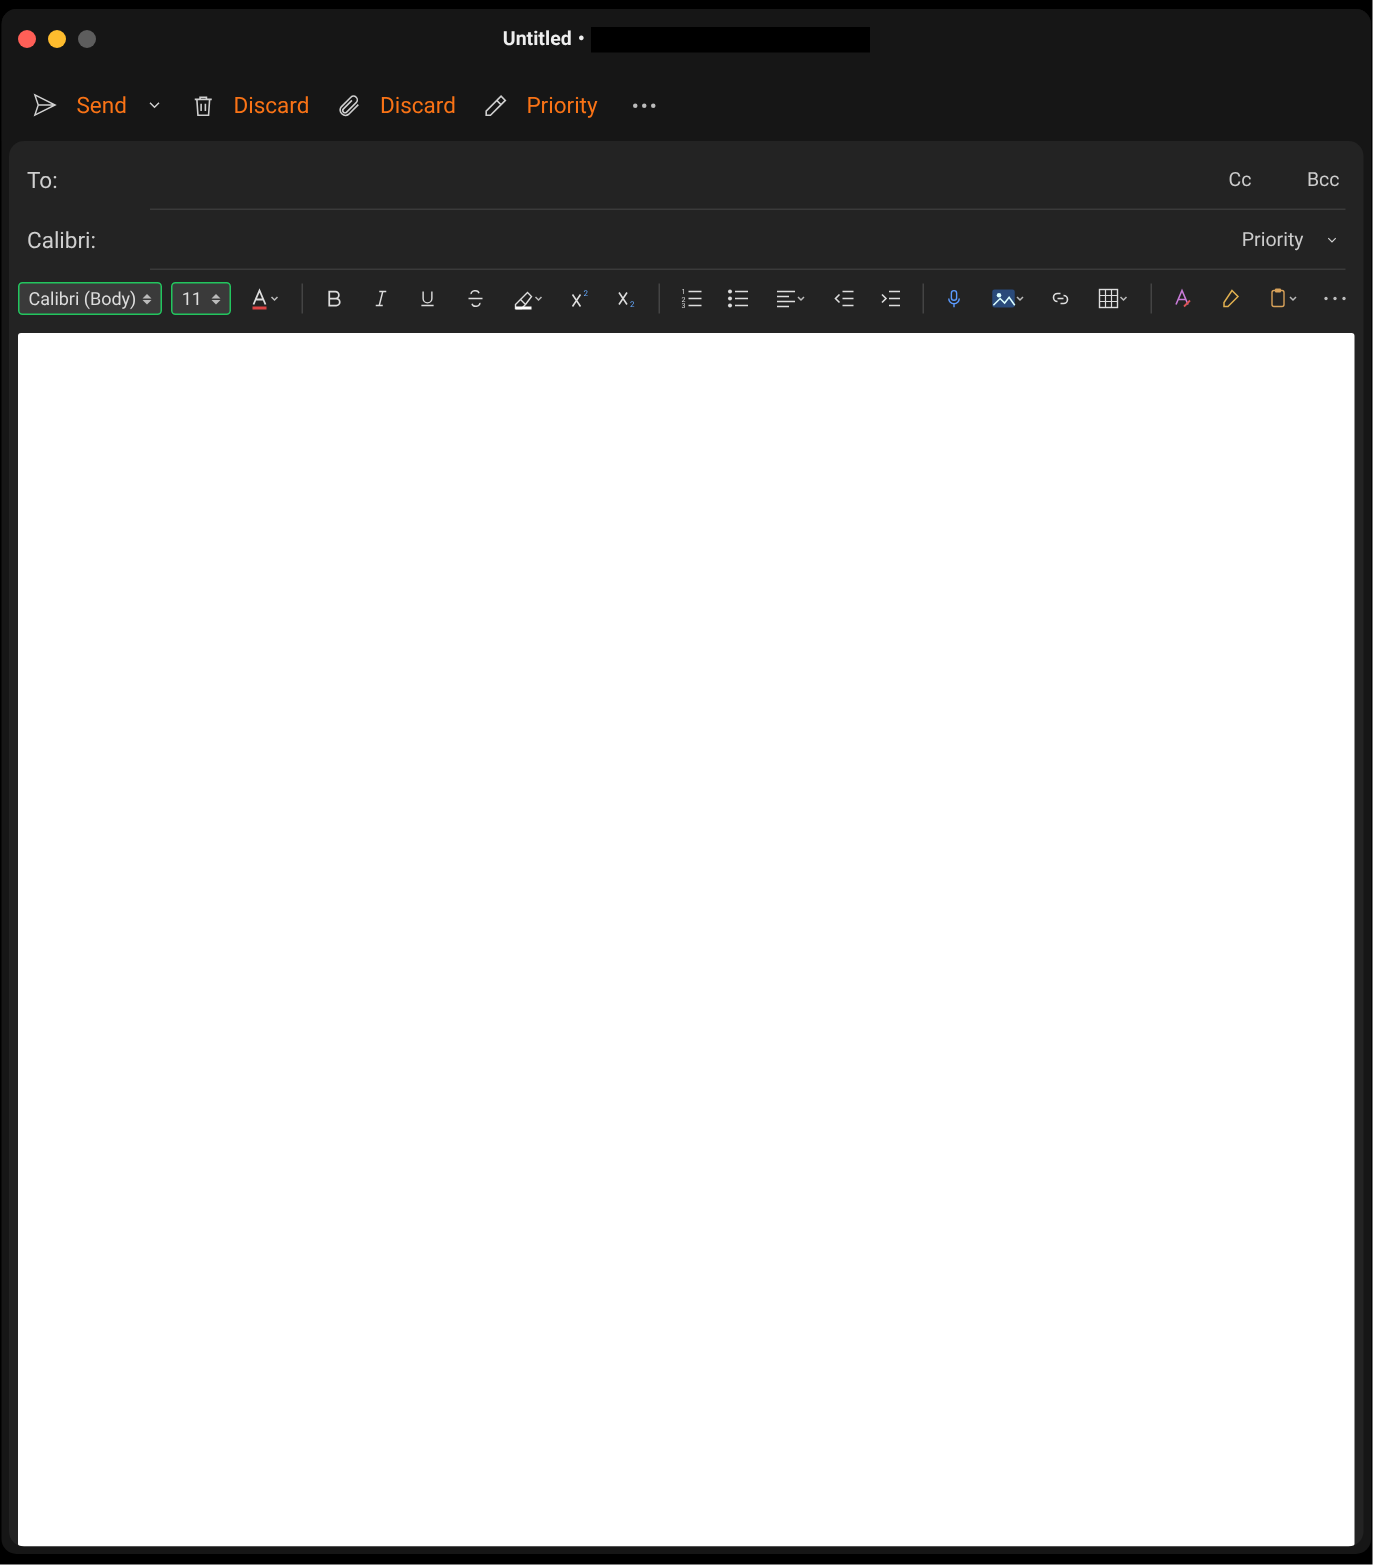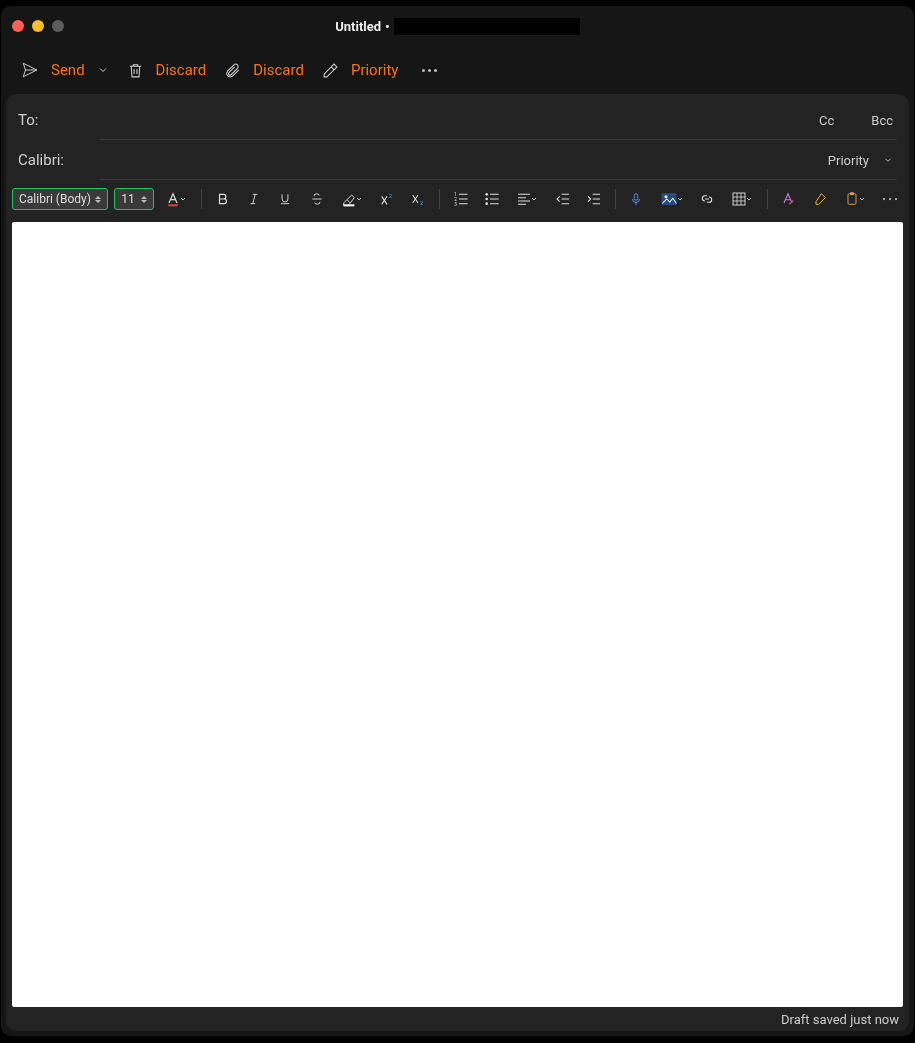--- a/index.html
+++ b/index.html
@@ -472,9 +472,6 @@
 
     <div class="editor"></div>
 
-    <div class="statusbar">
-      <span>Draft saved just now</span>
-    </div>
   </div>
 
 </div>

